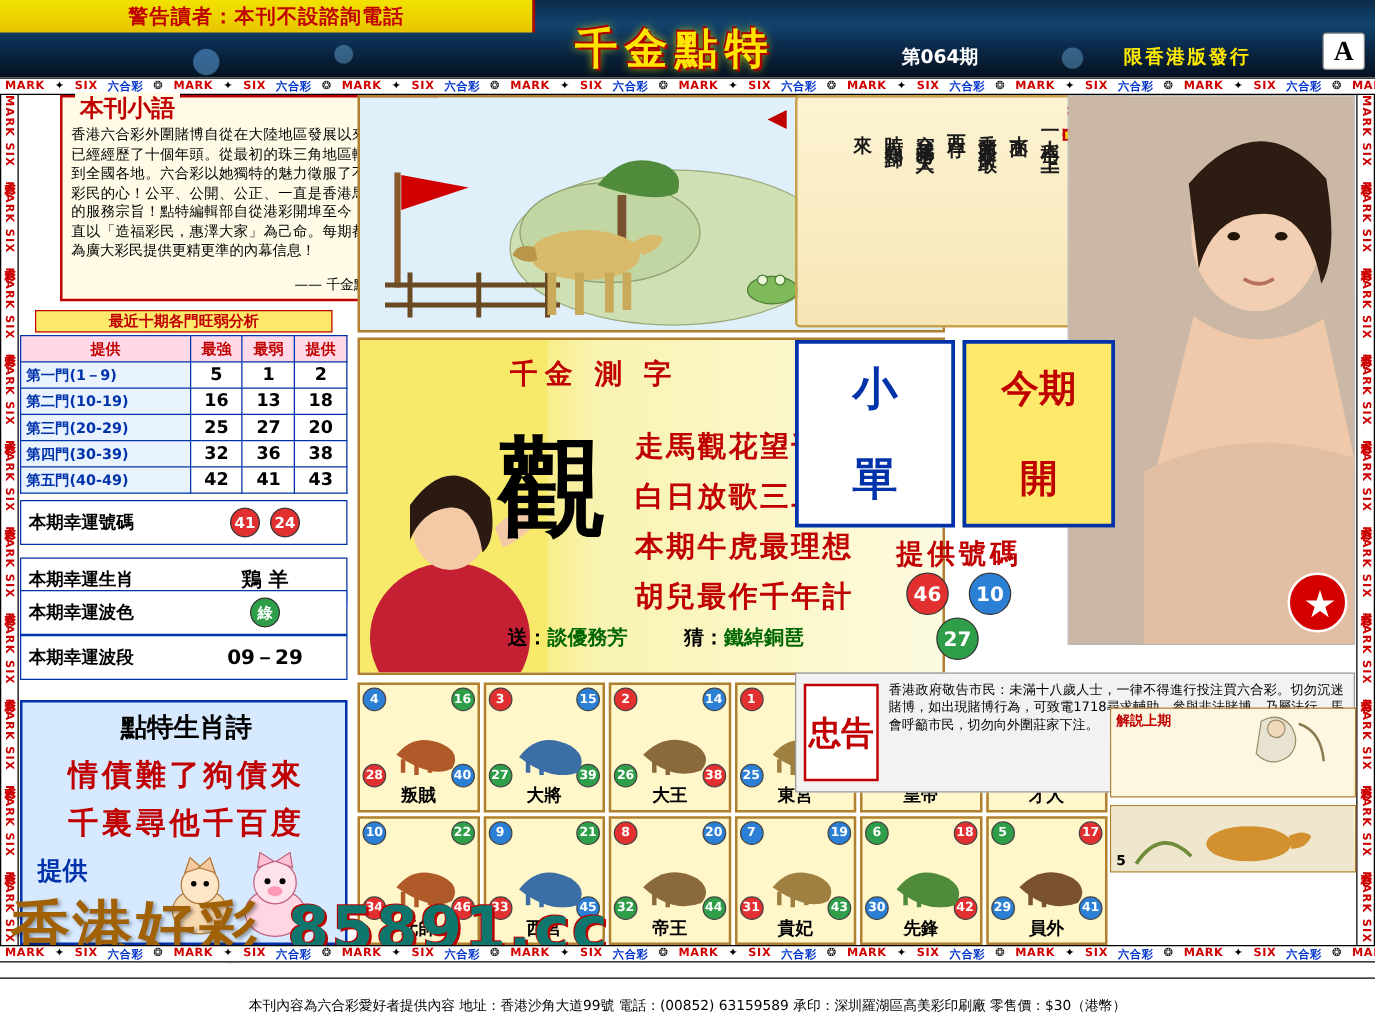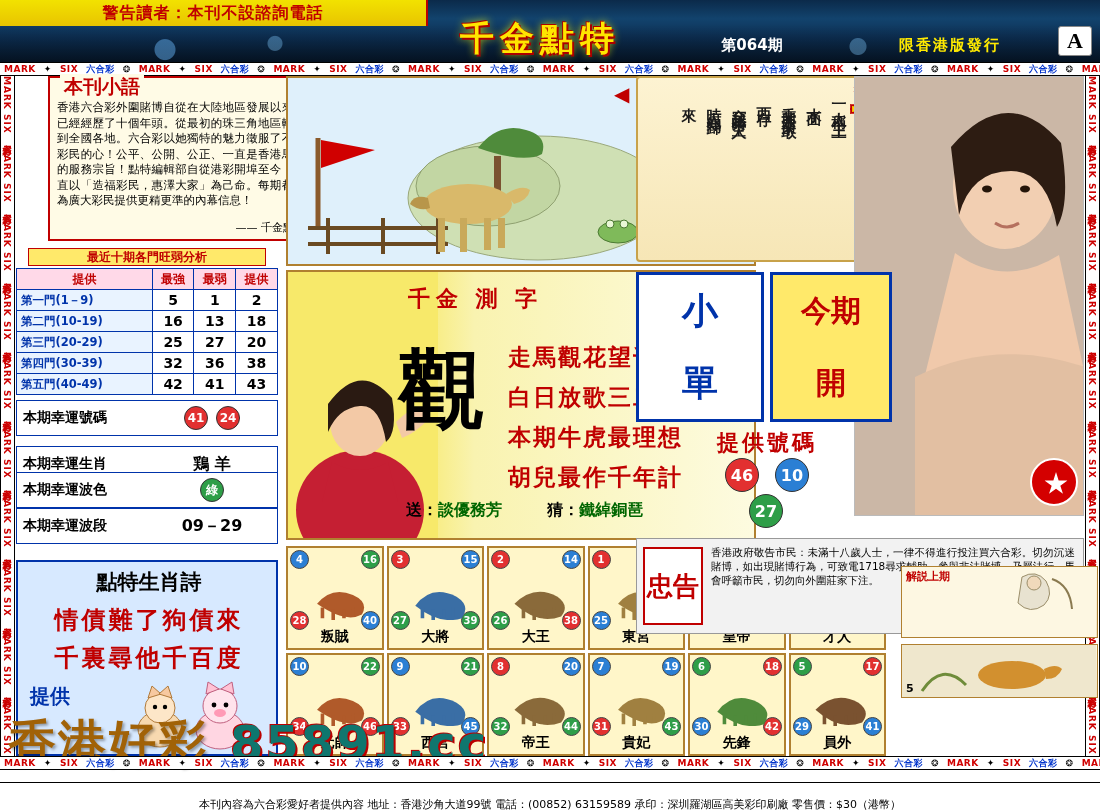--- a/index.html
+++ b/index.html
@@ -311,7 +311,6 @@
     position:absolute; left:0; width:197px; height:54px;
     border:1px solid #b08030; background:linear-gradient(180deg,#fdf7e2,#efe2c0);
     overflow:hidden;
-    margin-left:13px;
   }
   .rp.p1 { top:-76px; height:72px; }
   .rp.p2 { top:2px; }

